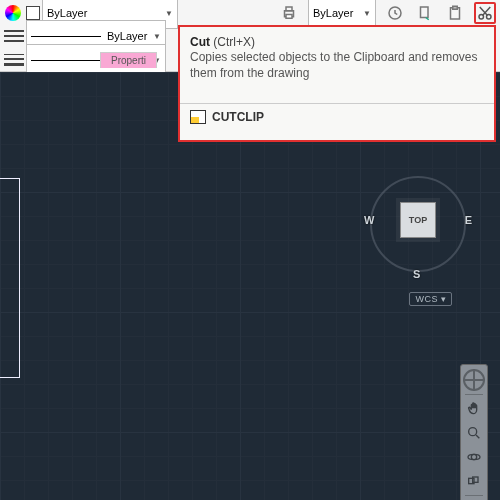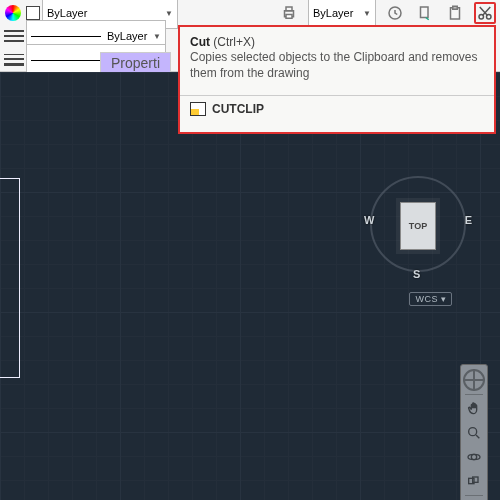--- a/index.html
+++ b/index.html
@@ -30,7 +30,7 @@
 .lw-icon div:nth-child(2){height:2px;background:#444;}
 .lw-icon div:nth-child(3){height:3px;background:#444;}
 
-.panel-tab { position: absolute; top: 52px; left: 100px; font-size: 14px; color: #555; padding: 2px 10px; border: 1px solid #ccc; border-bottom: none; background: #c4b5fd; }
+.panel-tab { position: absolute; top: 52px; left: 100px; font-size: 10px; color: #555; padding: 2px 10px; border: 1px solid #ccc; border-bottom: none; background: #f9a8d4; }
 
 .cut-highlight { border: 2px solid #e03030; }
 

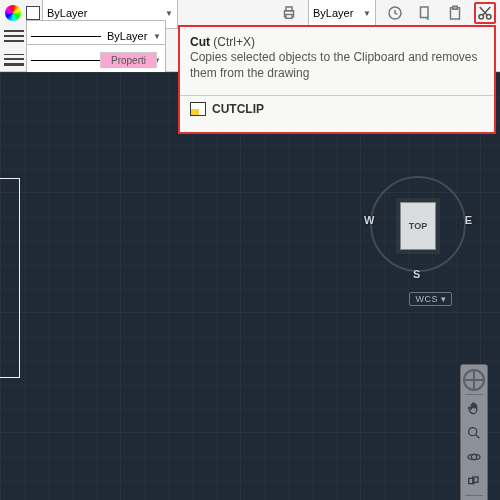--- a/index.html
+++ b/index.html
@@ -37,7 +37,7 @@
 .tooltip-box { position: absolute; top: 25px; left: 178px; width: 318px; background: #f8f8f6; border: 2px solid #e03030; padding: 8px 10px 10px 10px; z-index: 50; font-size: 12px; color: #333; }
 .tooltip-title { font-weight: bold; color: #222; }
 .tooltip-title .shortcut { font-weight: normal; color: #444; }
-.tooltip-desc { color: #555; margin-bottom: 14px; line-height: 1.35; }
+.tooltip-desc { color: #555; margin-bottom: 22px; line-height: 1.35; }
 .tooltip-sep { border-top: 1px solid #ccc; margin: 6px -10px; }
 .tooltip-cmd { display: flex; align-items: flex-end; gap: 6px; font-weight: bold; color: #333; margin: 6px 0; }
 .cmd-icon { width: 16px; height: 14px; border: 1px solid #333; display: inline-block; position: relative; background: #fff; }

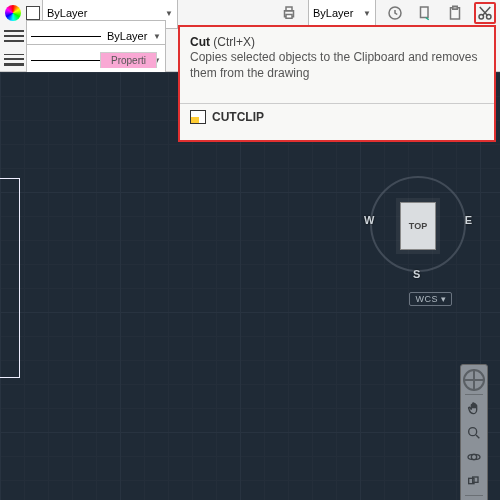--- a/index.html
+++ b/index.html
@@ -54,7 +54,7 @@
 
 .viewcube-wrap { position: absolute; top: 92px; right: 22px; width: 120px; height: 120px; }
 .compass { position: absolute; inset: 12px; border: 2px solid #6a7480; border-radius: 50%; opacity: .45; }
-.vc-top { position: absolute; top: 38px; left: 42px; width: 36px; height: 48px; background: #dadde0; border: 1px solid #888; display: flex; align-items: center; justify-content: center; font-size: 9px; font-weight: bold; color: #444; box-shadow: 0 0 0 4px rgba(255,255,255,.06); }
+.vc-top { position: absolute; top: 38px; left: 42px; width: 36px; height: 36px; background: #dadde0; border: 1px solid #888; display: flex; align-items: center; justify-content: center; font-size: 9px; font-weight: bold; color: #444; box-shadow: 0 0 0 4px rgba(255,255,255,.06); }
 .dir { position: absolute; font-size: 11px; font-weight: bold; color: #cfd6dc; text-shadow: 0 0 2px #000; }
 .dir.w { left: 6px; top: 50px; }
 .dir.e { right: 6px; top: 50px; }

